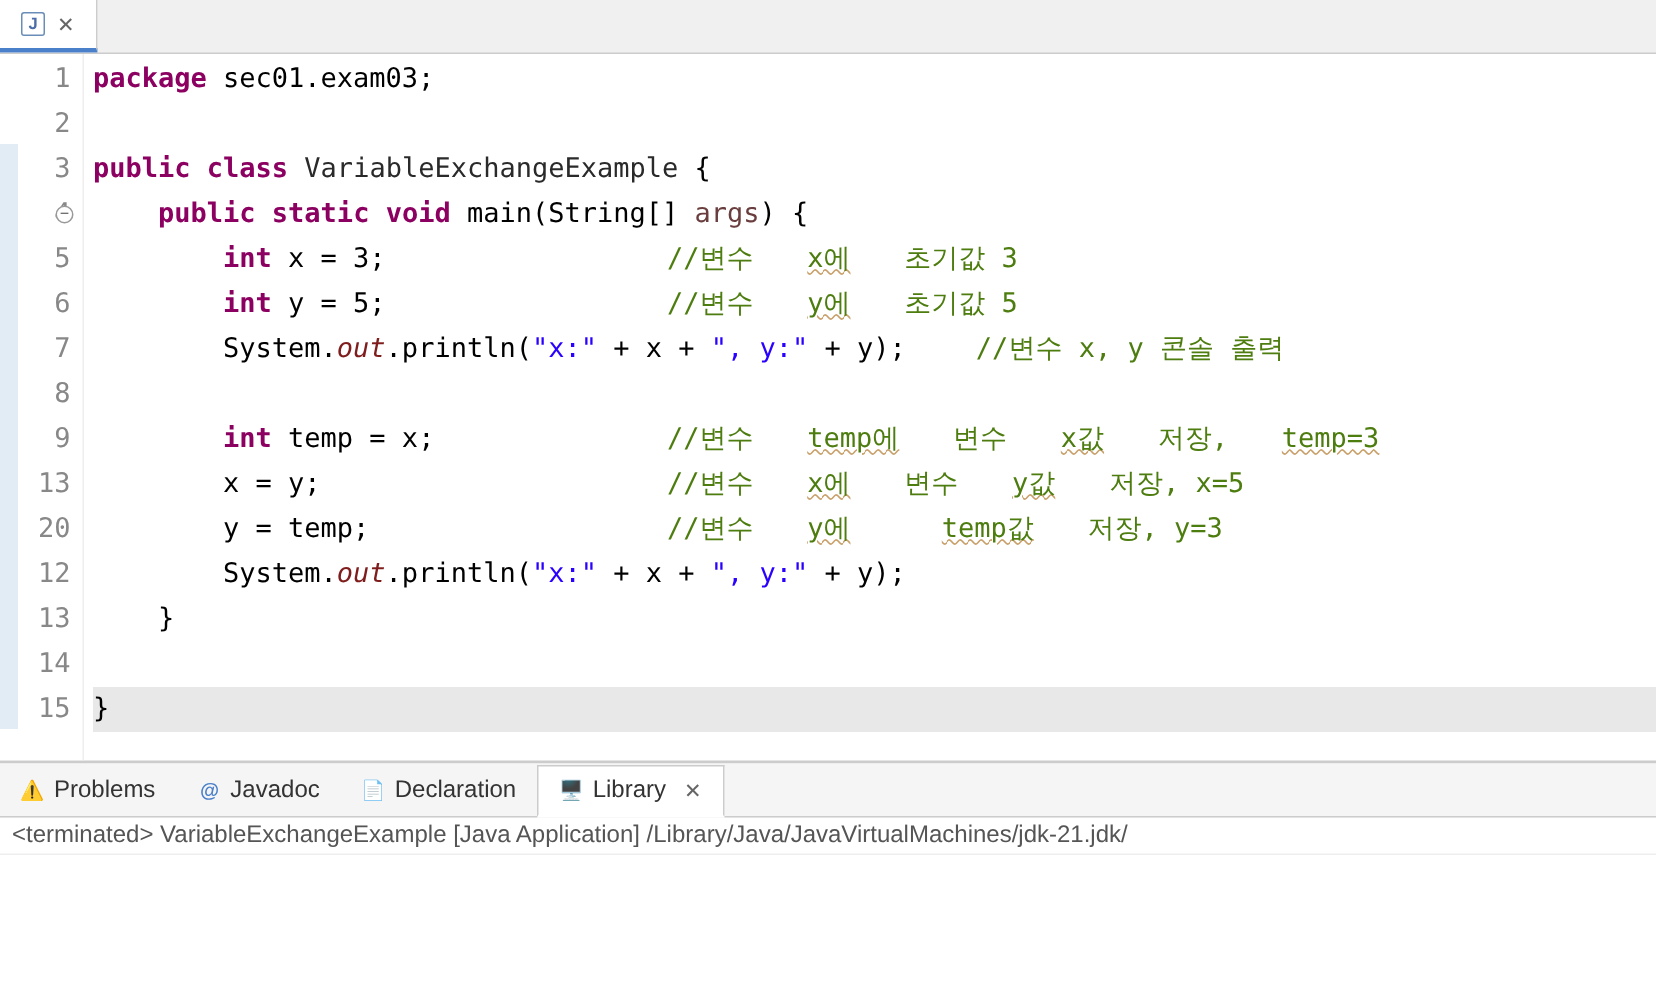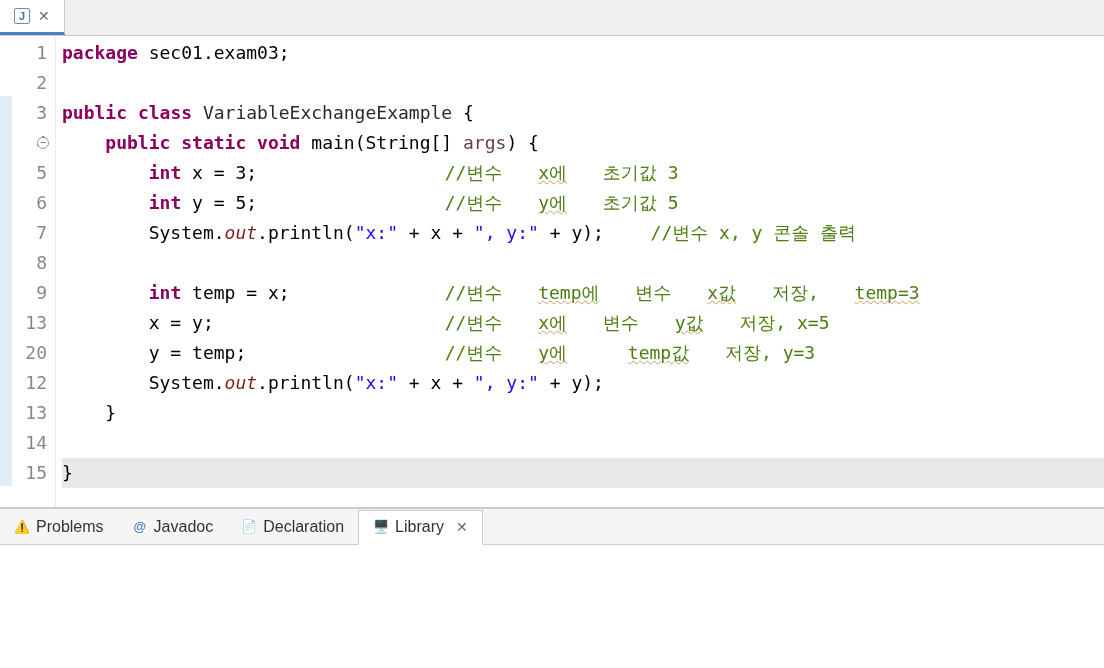--- a/index.html
+++ b/index.html
@@ -238,6 +238,7 @@
       <span class="close-x" style="margin-left:6px;">✕</span>
     </div>
   </div>
+  <div class="panel-status">&lt;terminated&gt; VariableExchangeExample [Java Application] /Library/Java/JavaVirtualMachines/jdk-21.jdk/</div>
 </div>
 
 </body></html>

